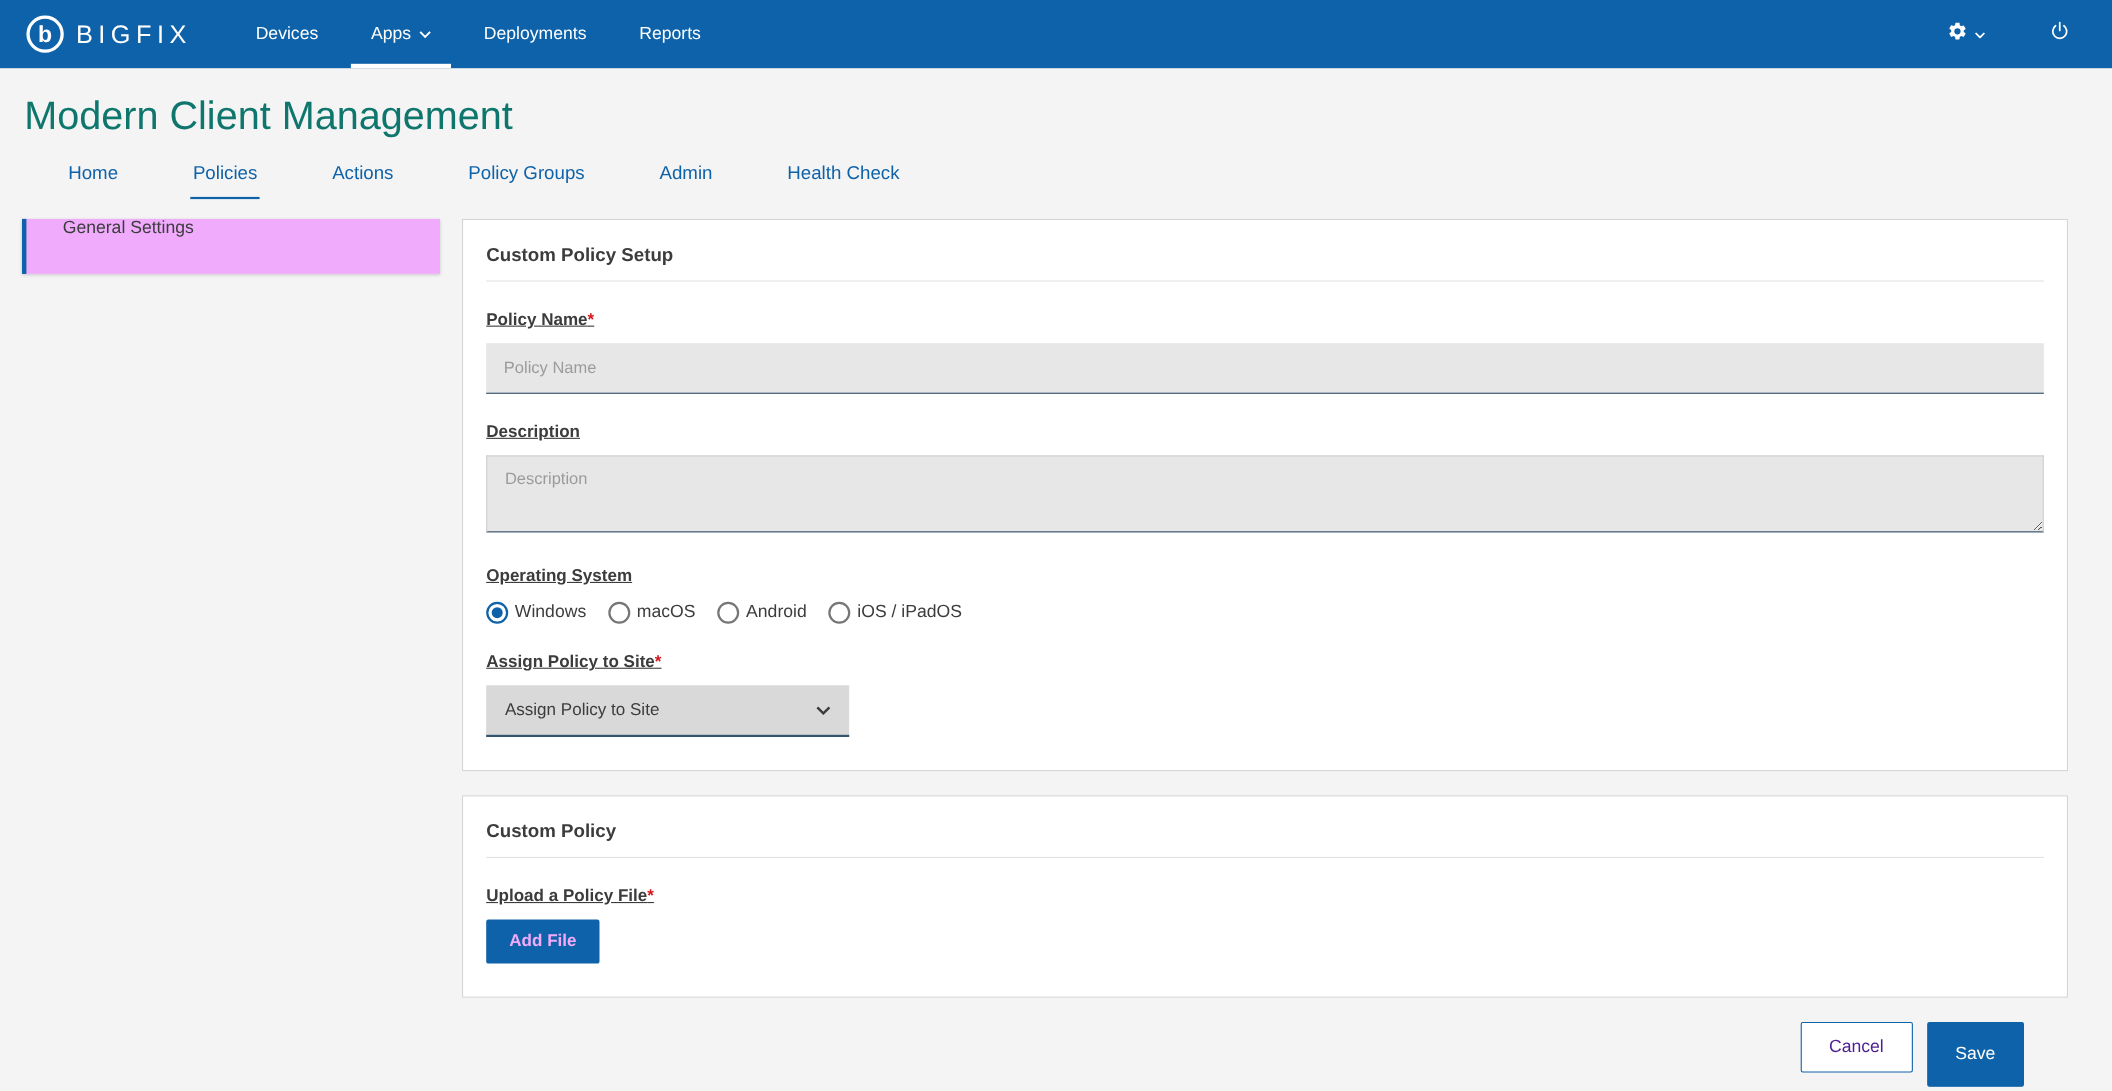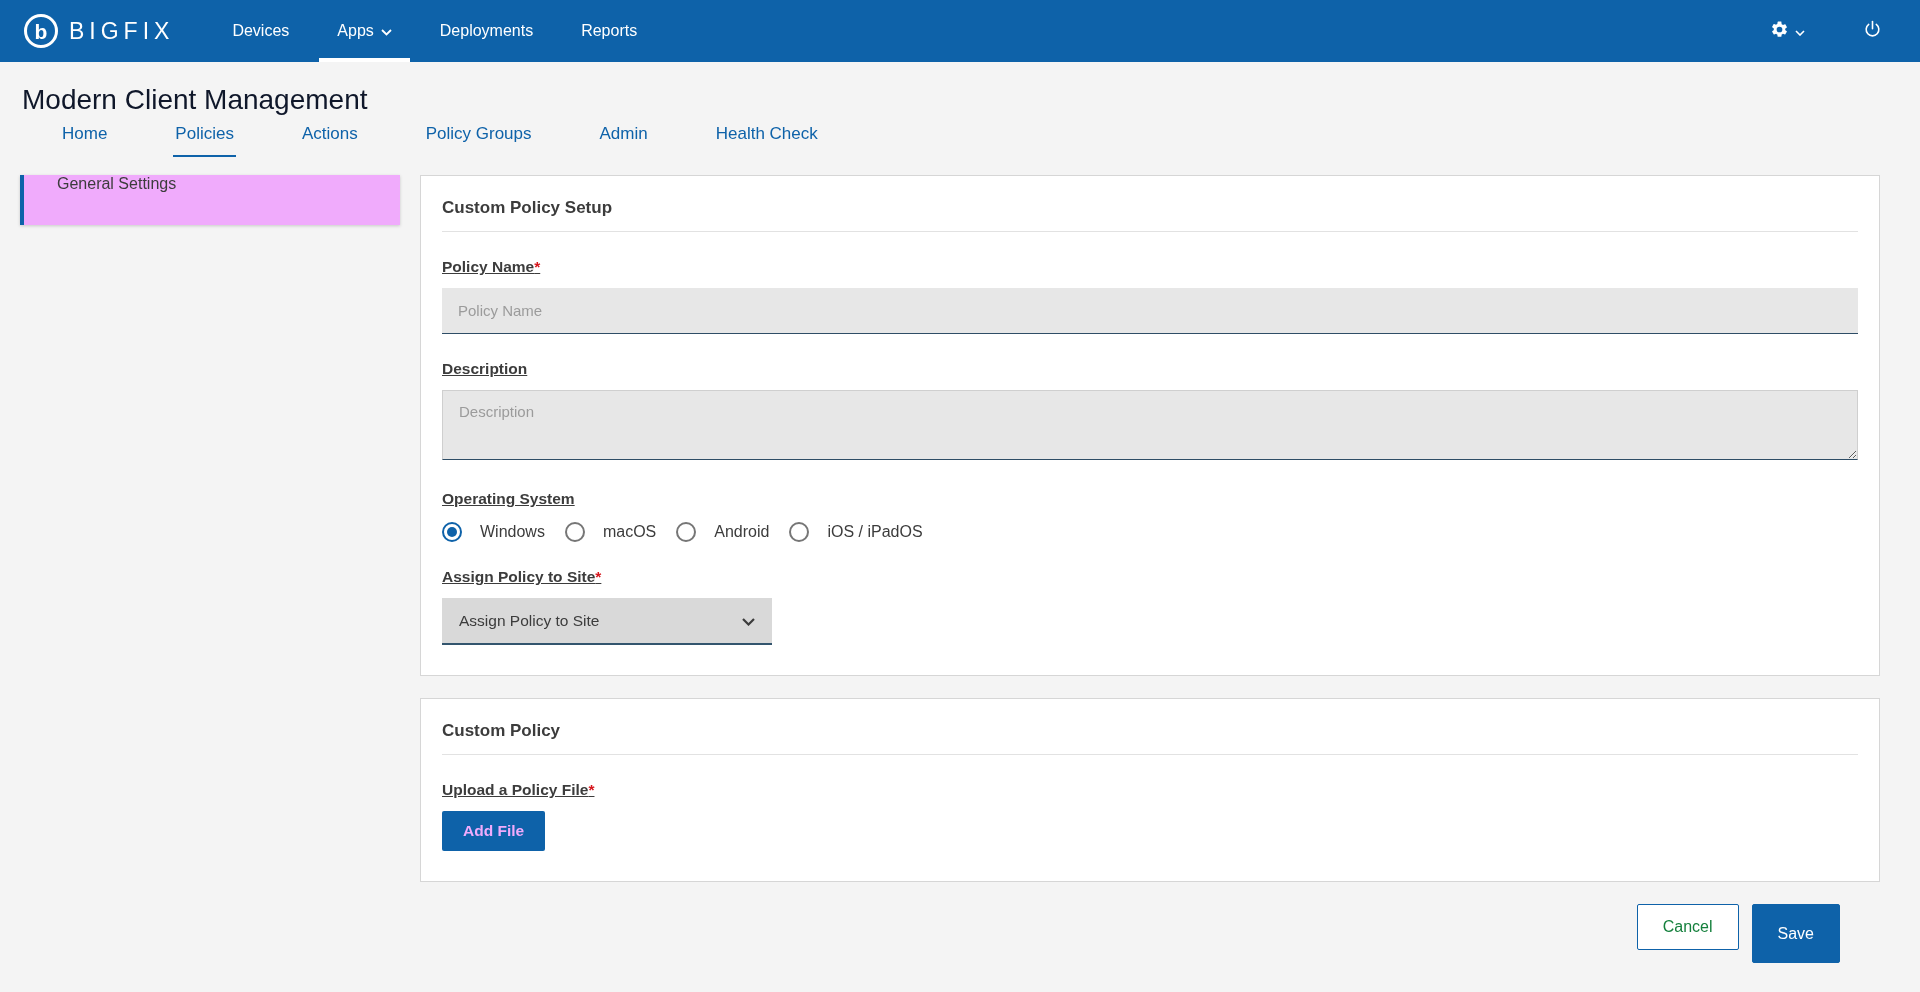--- a/index.html
+++ b/index.html
@@ -48,8 +48,8 @@
 
   
   .page-title {
-    font-size: 28px; font-weight: 400; color: #0f172a;
-    margin: 22px 0 0 22px;
+    font-size: 36px; font-weight: 400; color: #0f766e;
+    margin: 22px 0 14px 22px;
   }
 
   

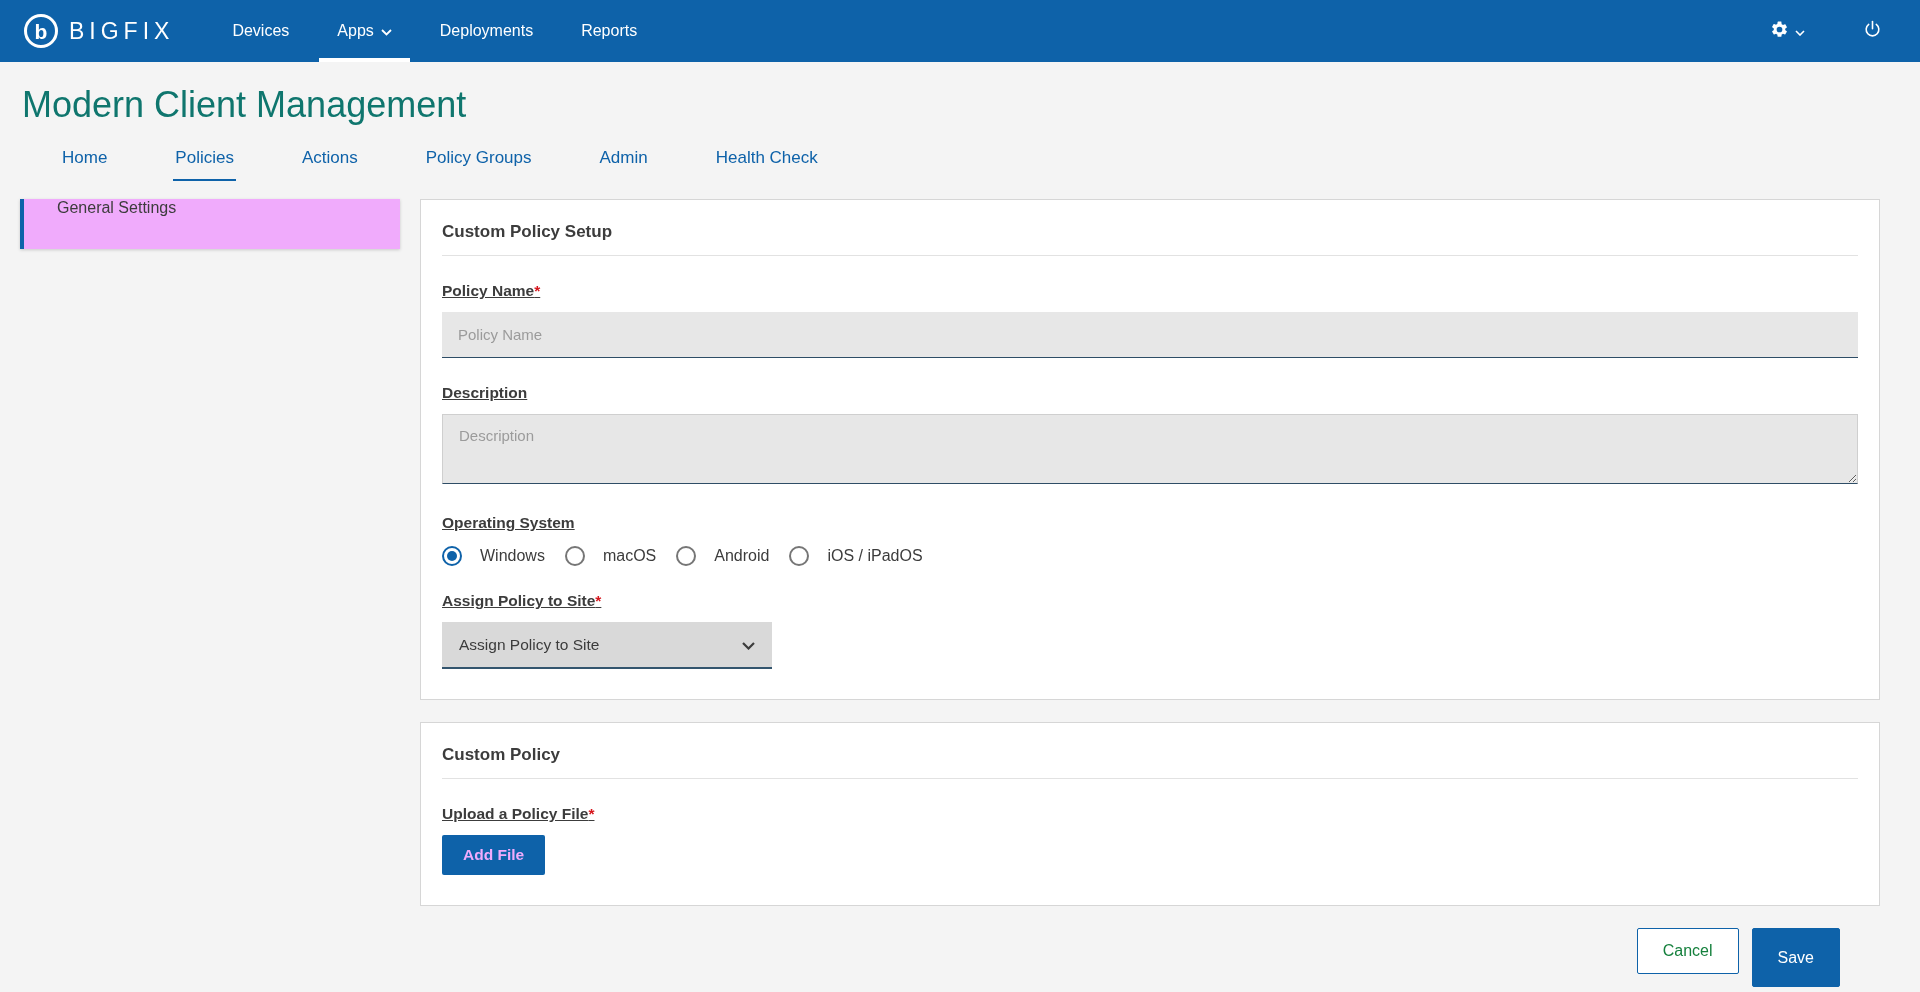--- a/index.html
+++ b/index.html
@@ -101,7 +101,7 @@
   .text-input::placeholder, .text-area::placeholder { color: #9b9b9b; }
 
   .radio-row { display: flex; align-items: center; gap: 20px; margin-top: 14px; }
-  .radio { display: flex; align-items: center; gap: 18px; font-size: 16px; cursor: pointer; }
+  .radio { display: flex; align-items: center; gap: 6px; font-size: 16px; cursor: pointer; }
   .radio-circle {
     width: 20px; height: 20px; border-radius: 50%;
     border: 2px solid #767676; position: relative; flex: none;

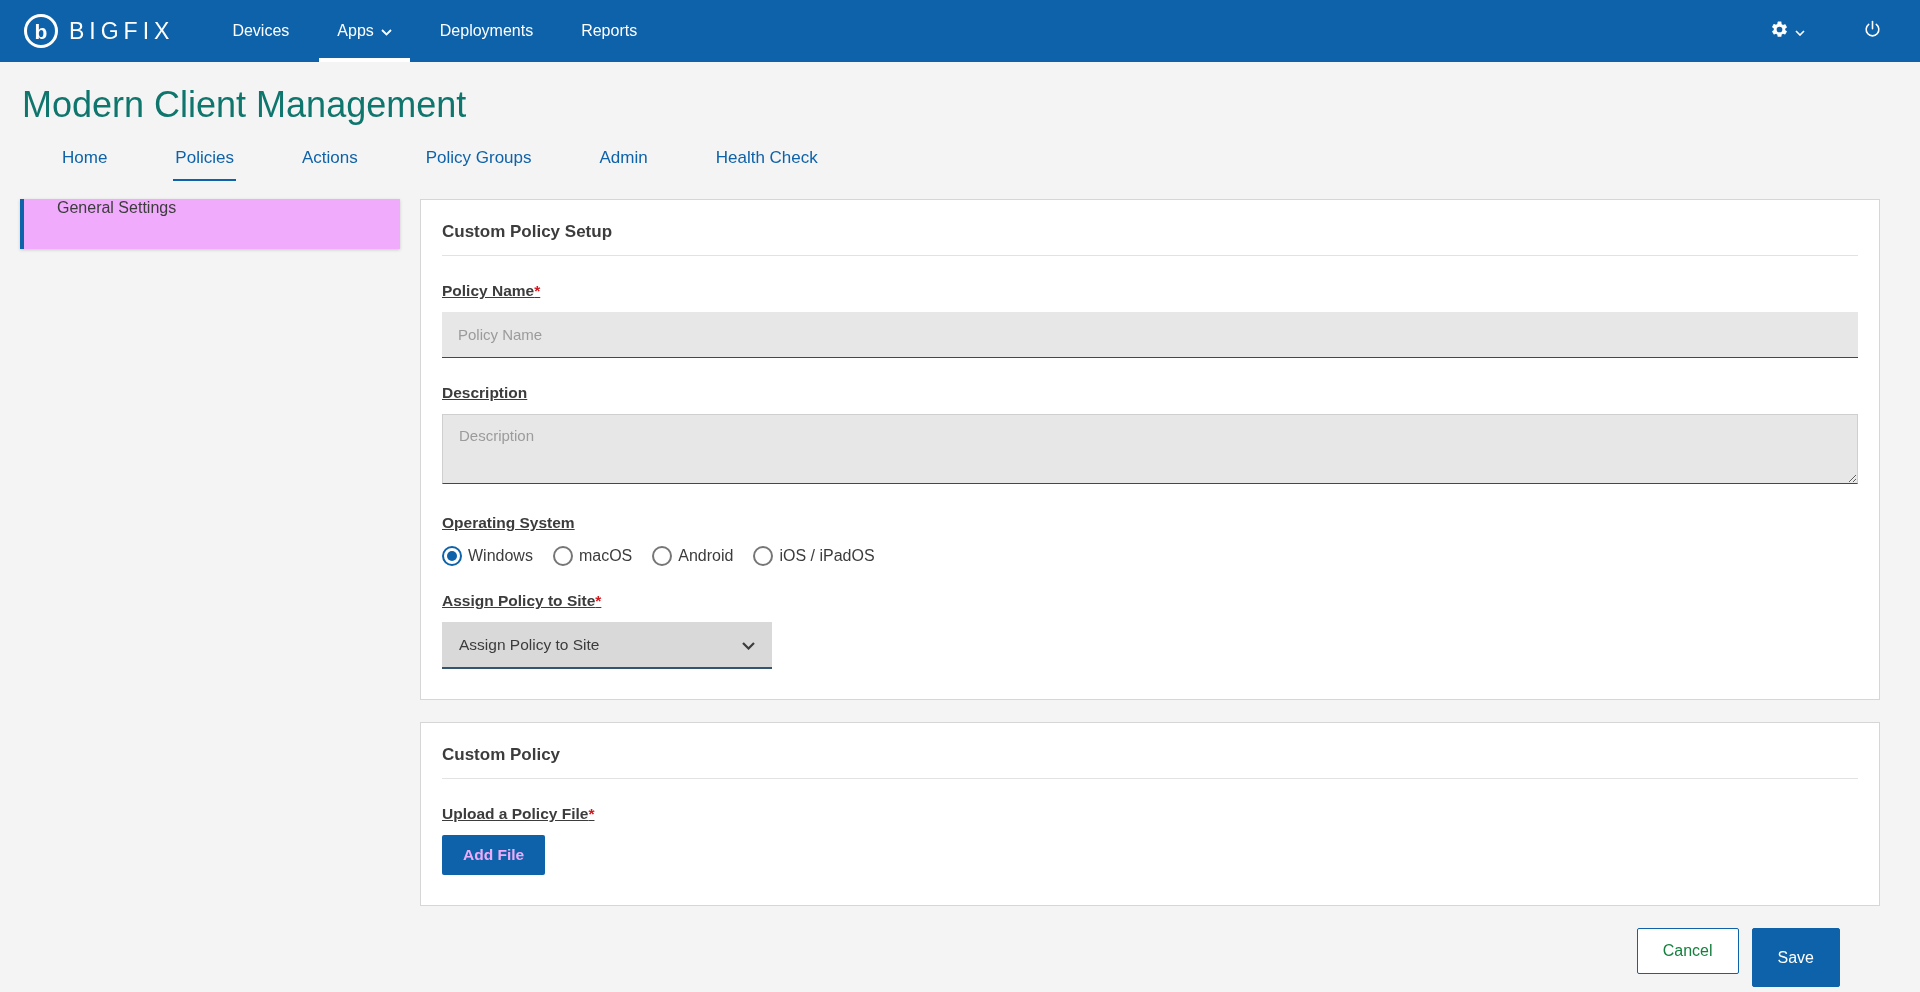--- a/index.html
+++ b/index.html
@@ -128,7 +128,7 @@
   
   .footer { display: flex; justify-content: flex-end; gap: 13px; padding: 0 40px 24px 0; }
   .btn-cancel {
-    background: #fff; color: #15803d; border: 1px solid #0e62a9; border-radius: 2px;
+    background: #fff; color: #4c1d95; border: 1px solid #0e62a9; border-radius: 2px;
     height: 46px; padding: 0 25px; font-size: 16px;
     font-family: "Liberation Sans", sans-serif; cursor: pointer;
   }

